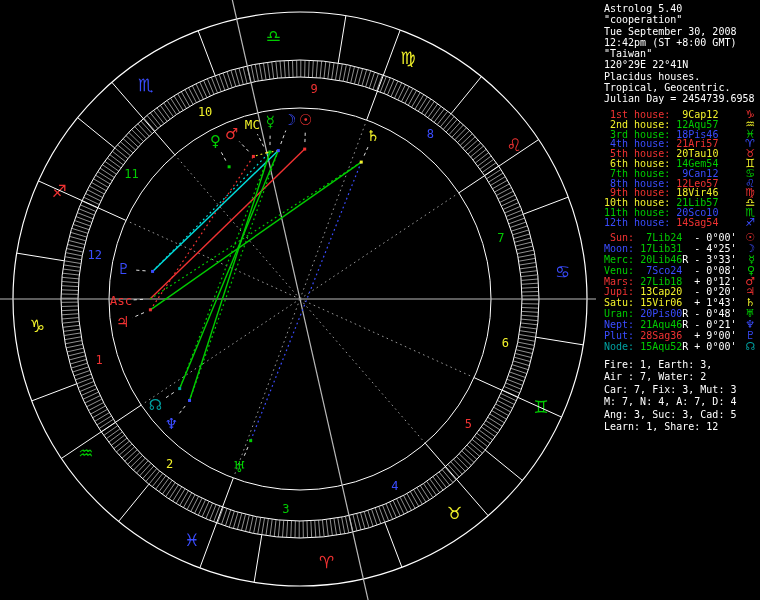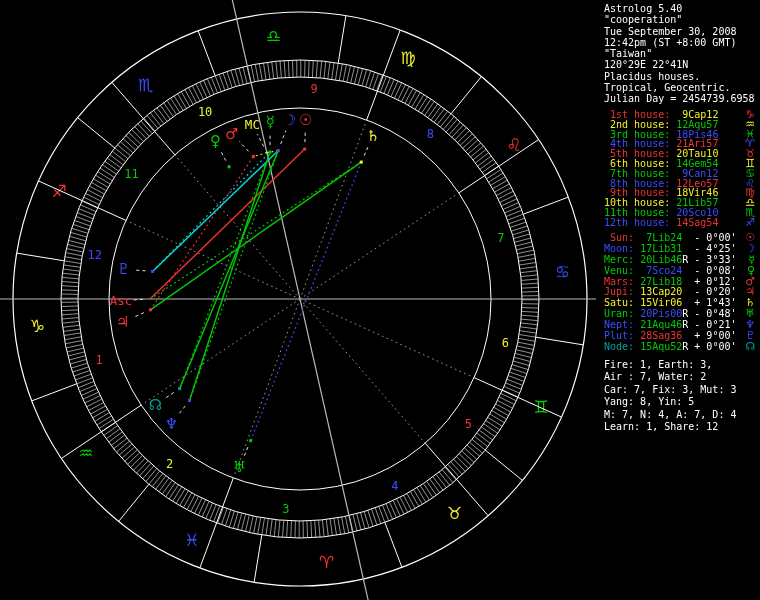--- a/index.html
+++ b/index.html
@@ -535,7 +535,6 @@
         <div class="sb-line">Fire: 1, Earth: 3,</div>
         <div class="sb-line">Air : 7, Water: 2</div>
         <div class="sb-line">Car: 7, Fix: 3, Mut: 3</div>
-        <div class="sb-line">Yang: 8, Yin: 5</div>
         <div class="sb-line">M: 7, N: 4, A: 7, D: 4</div>
         <div class="sb-line">Learn: 1, Share: 12</div>
       </div>

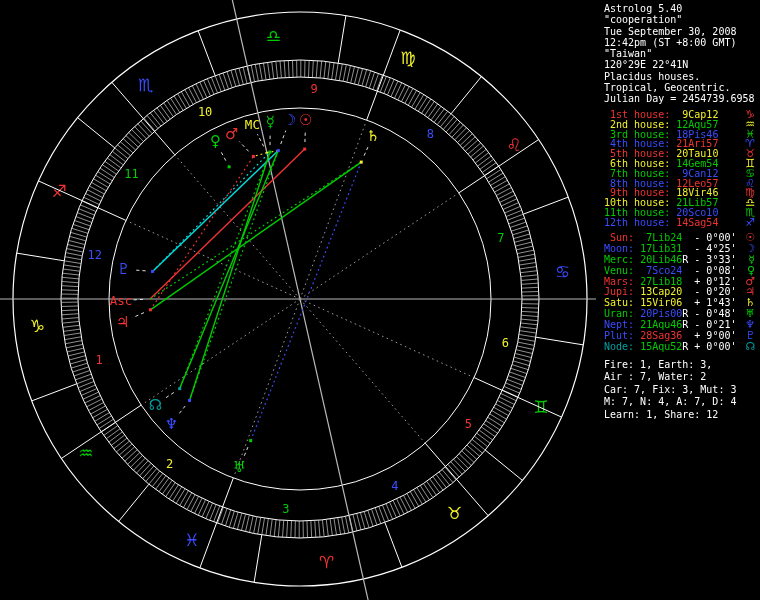--- a/index.html
+++ b/index.html
@@ -536,6 +536,7 @@
         <div class="sb-line">Air : 7, Water: 2</div>
         <div class="sb-line">Car: 7, Fix: 3, Mut: 3</div>
         <div class="sb-line">M: 7, N: 4, A: 7, D: 4</div>
+        <div class="sb-line">Ang: 3, Suc: 3, Cad: 5</div>
         <div class="sb-line">Learn: 1, Share: 12</div>
       </div>
   </div>

